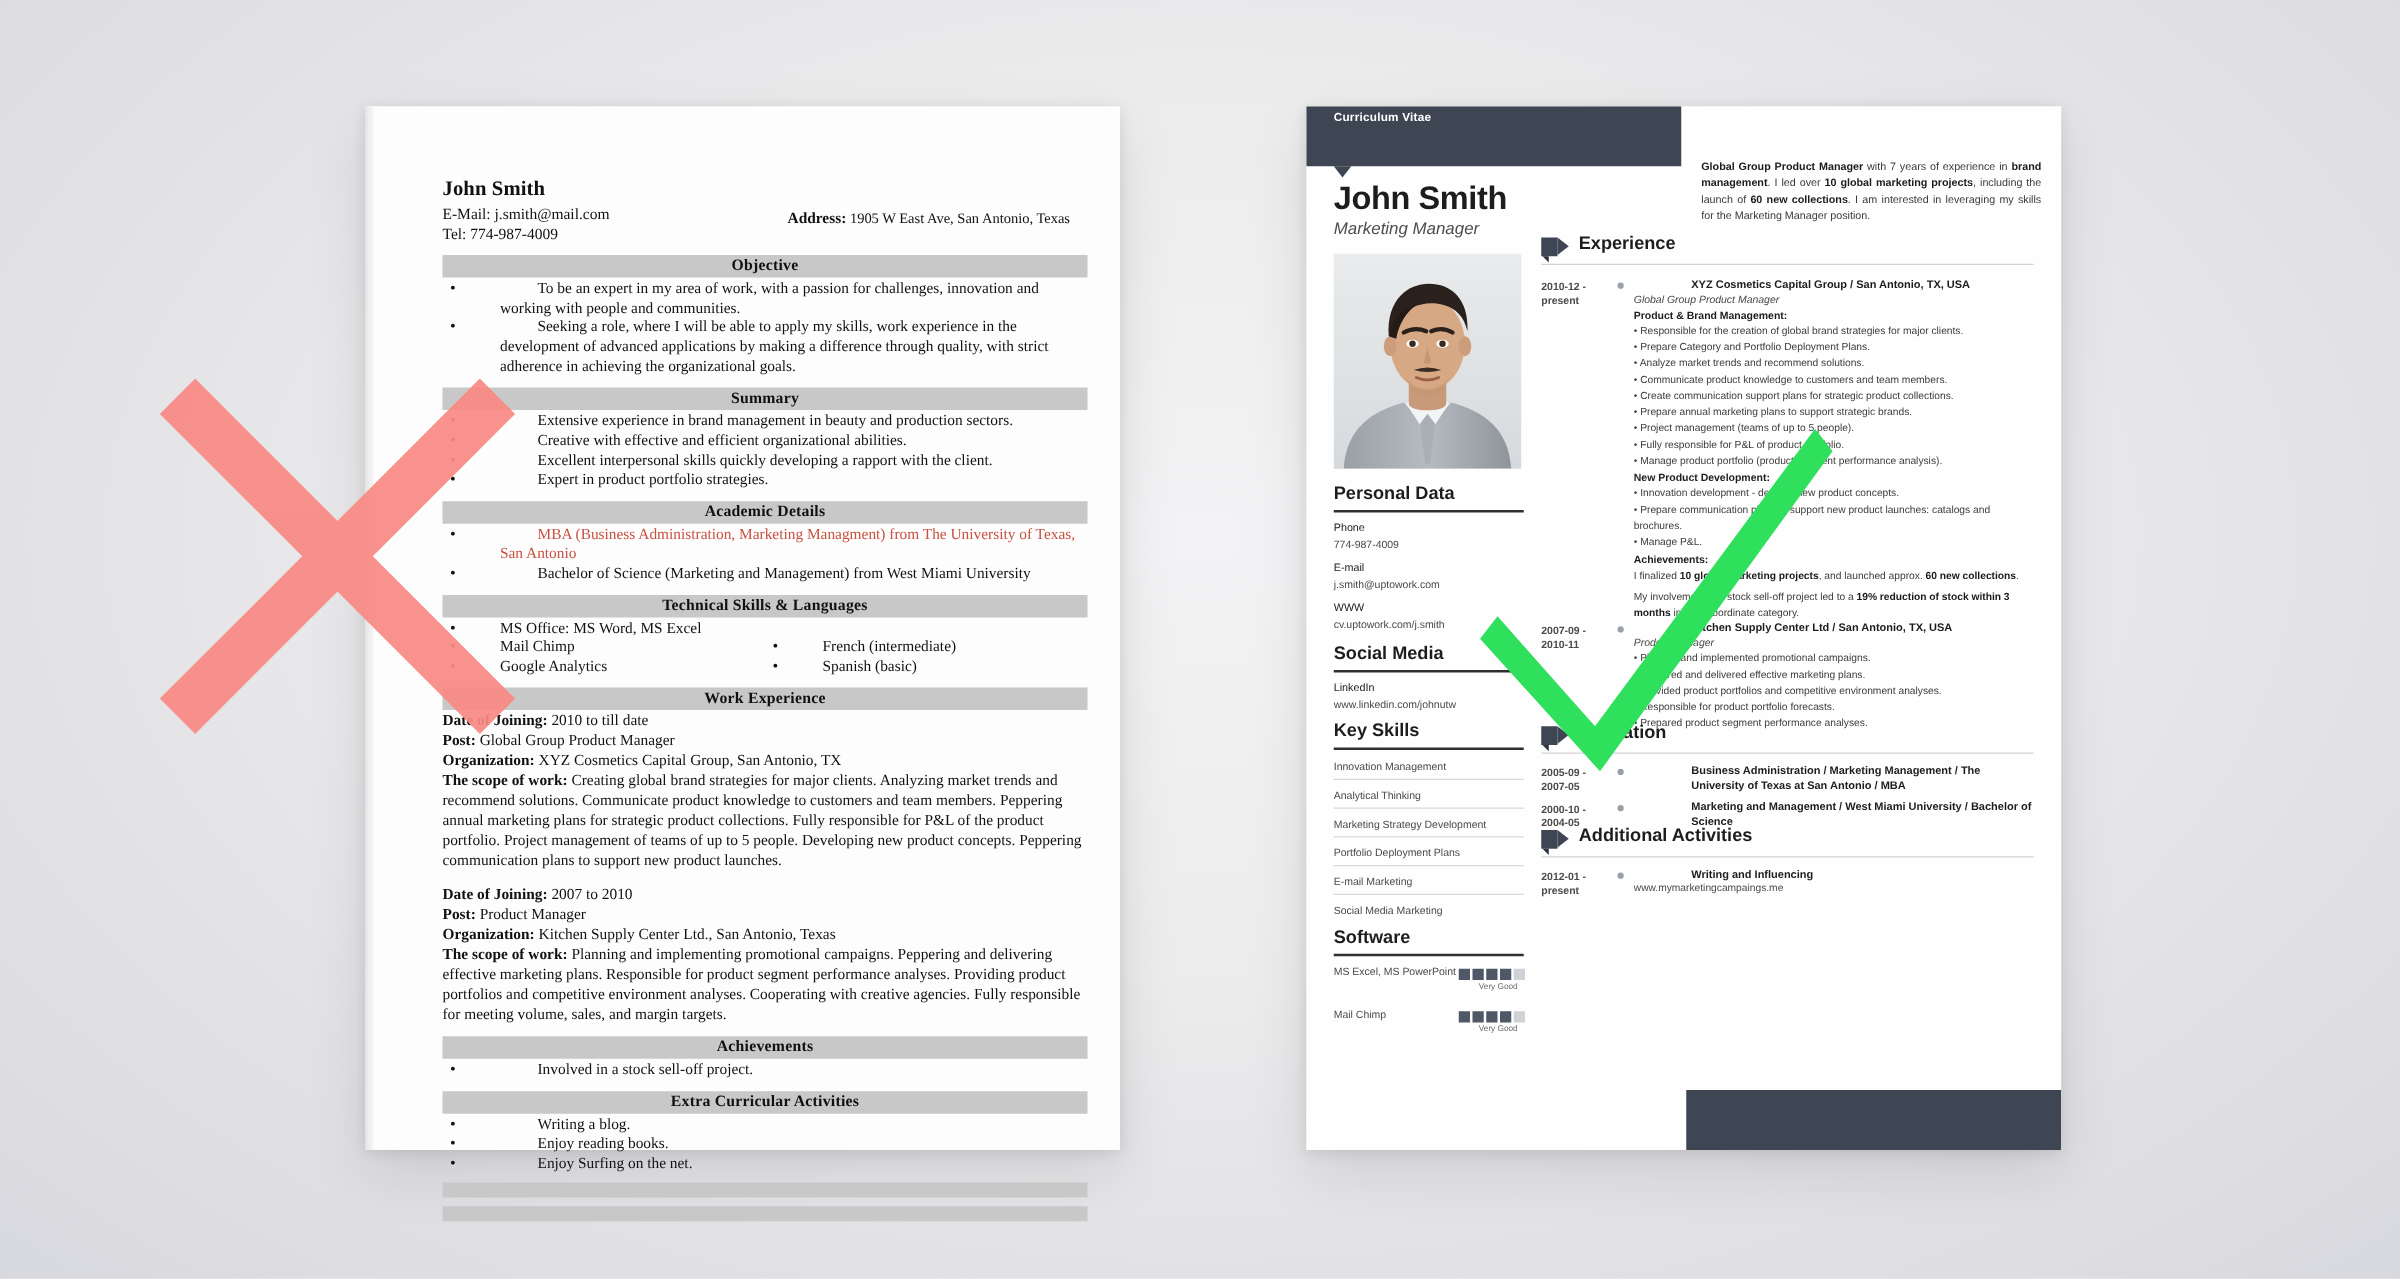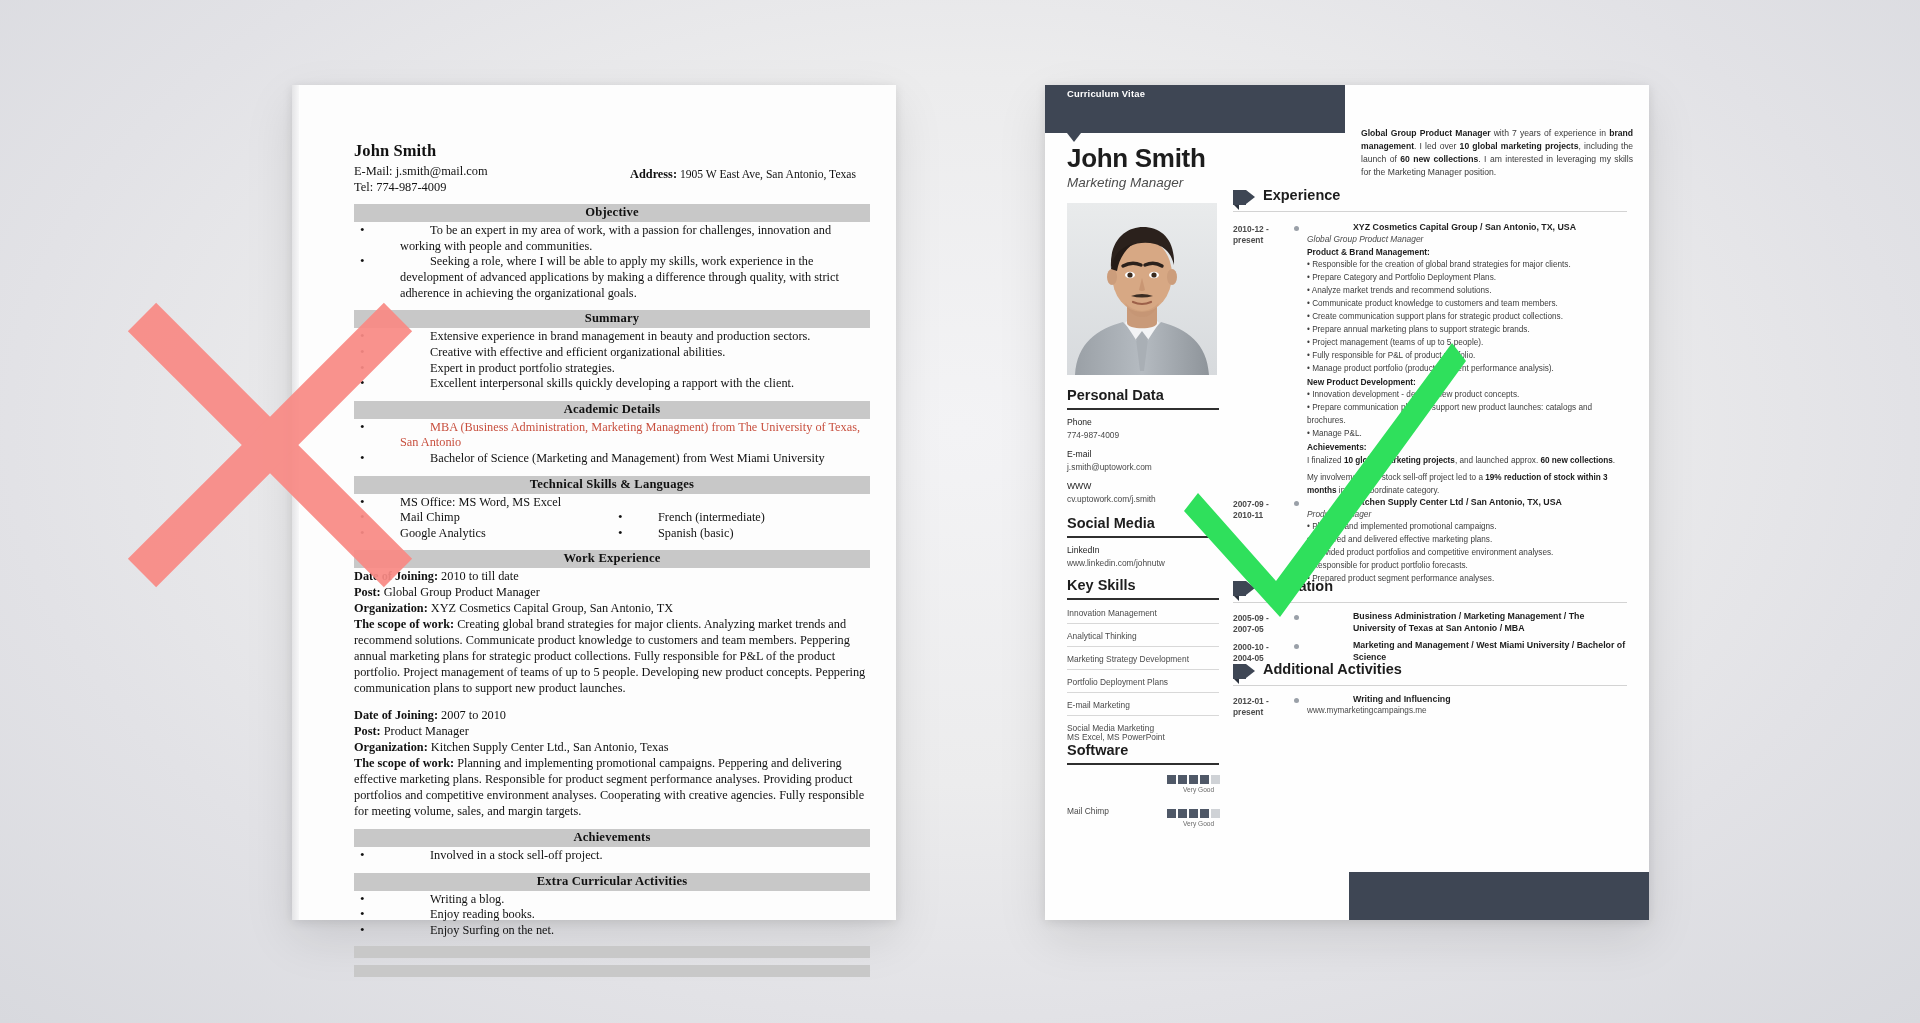--- a/index.html
+++ b/index.html
@@ -132,8 +132,8 @@
         <ul class="blist">
           <li><span class="ind">Extensive experience in brand management in beauty and production sectors.</span></li>
           <li><span class="ind">Creative with effective and efficient organizational abilities.</span></li>
+          <li><span class="ind">Excellent interpersonal skills quickly developing a rapport with the client.</span></li>
           <li><span class="ind">Expert in product portfolio strategies.</span></li>
-          <li><span class="ind">Excellent interpersonal skills quickly developing a rapport with the client.</span></li>
         </ul>
       </div>
 

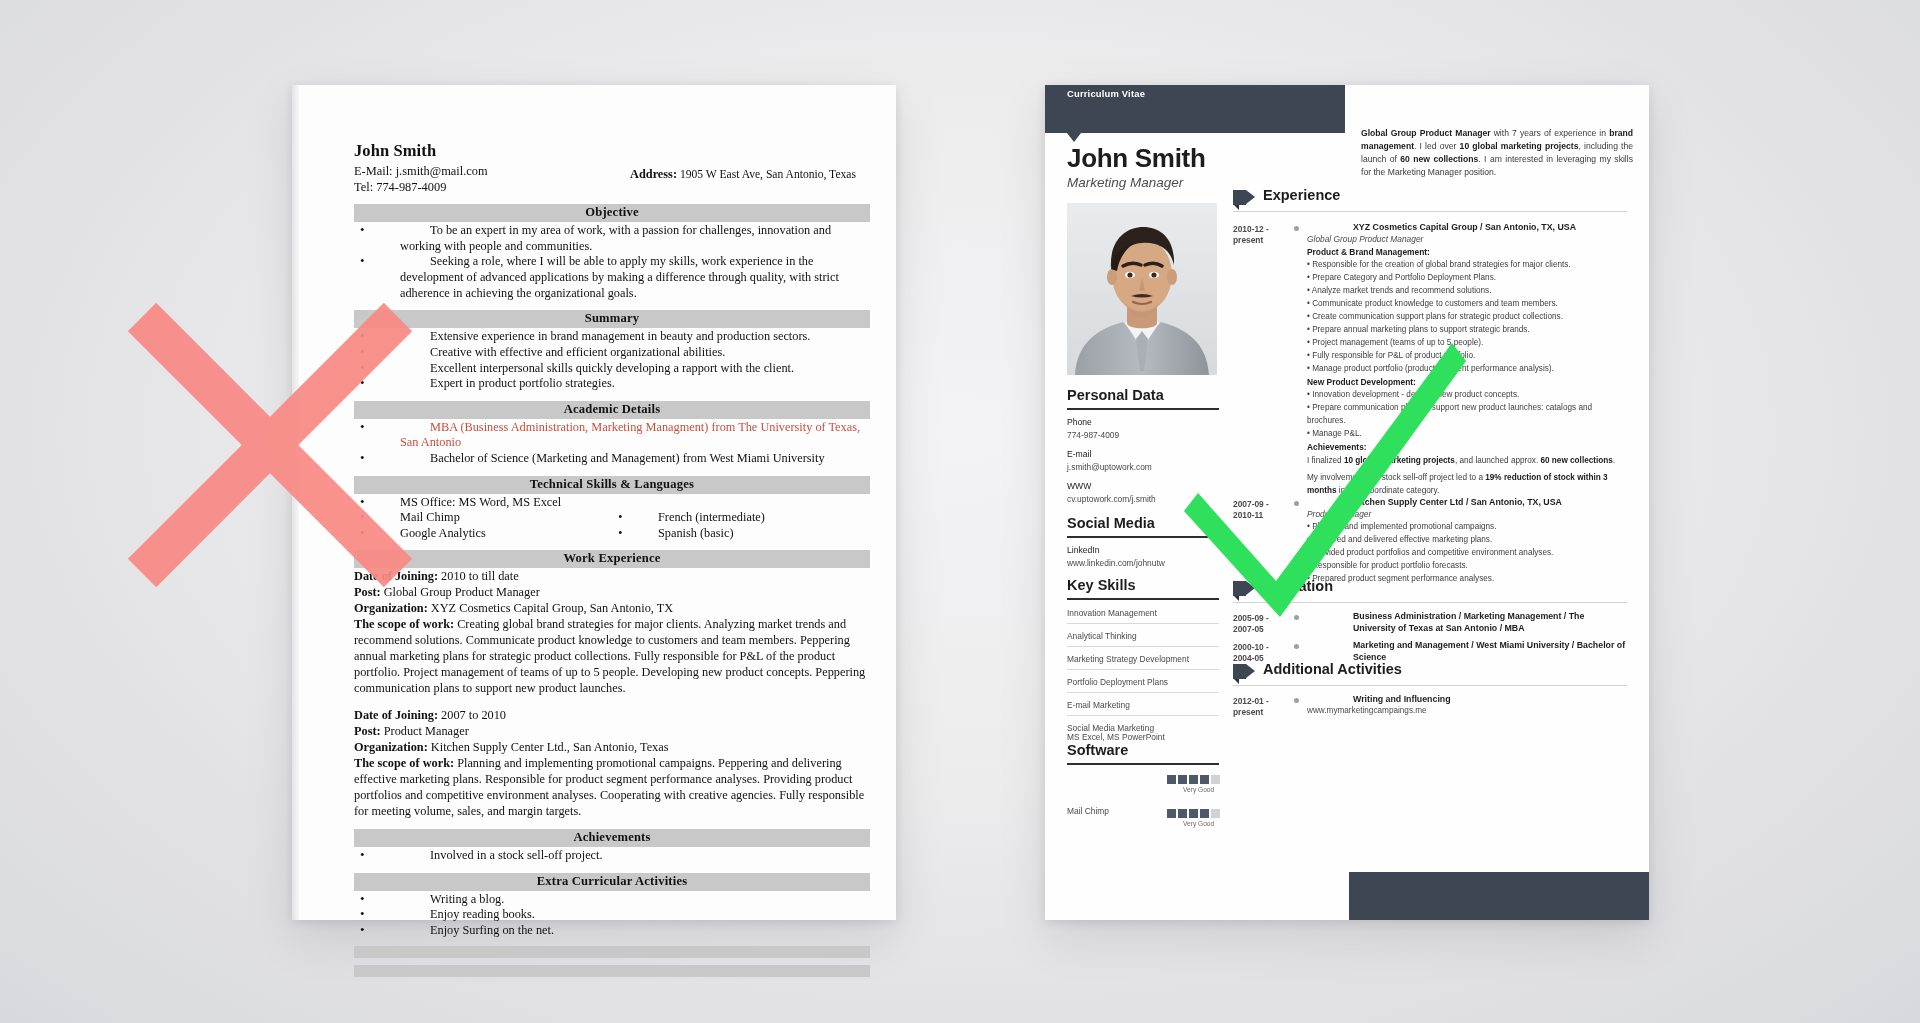--- a/index.html
+++ b/index.html
@@ -296,7 +296,7 @@
 
     <div class="g-sideh" style="top:657px">Software</div>
     <div class="g-rule" style="top:678px"></div>
-    <div class="g-sw" style="top:647px">MS Excel, MS PowerPoint</div>
+    <div class="g-sw" style="top:687px">MS Excel, MS PowerPoint</div>
     <div class="g-rate" style="left:122px;top:690px">
       <i></i>
         <i></i>

